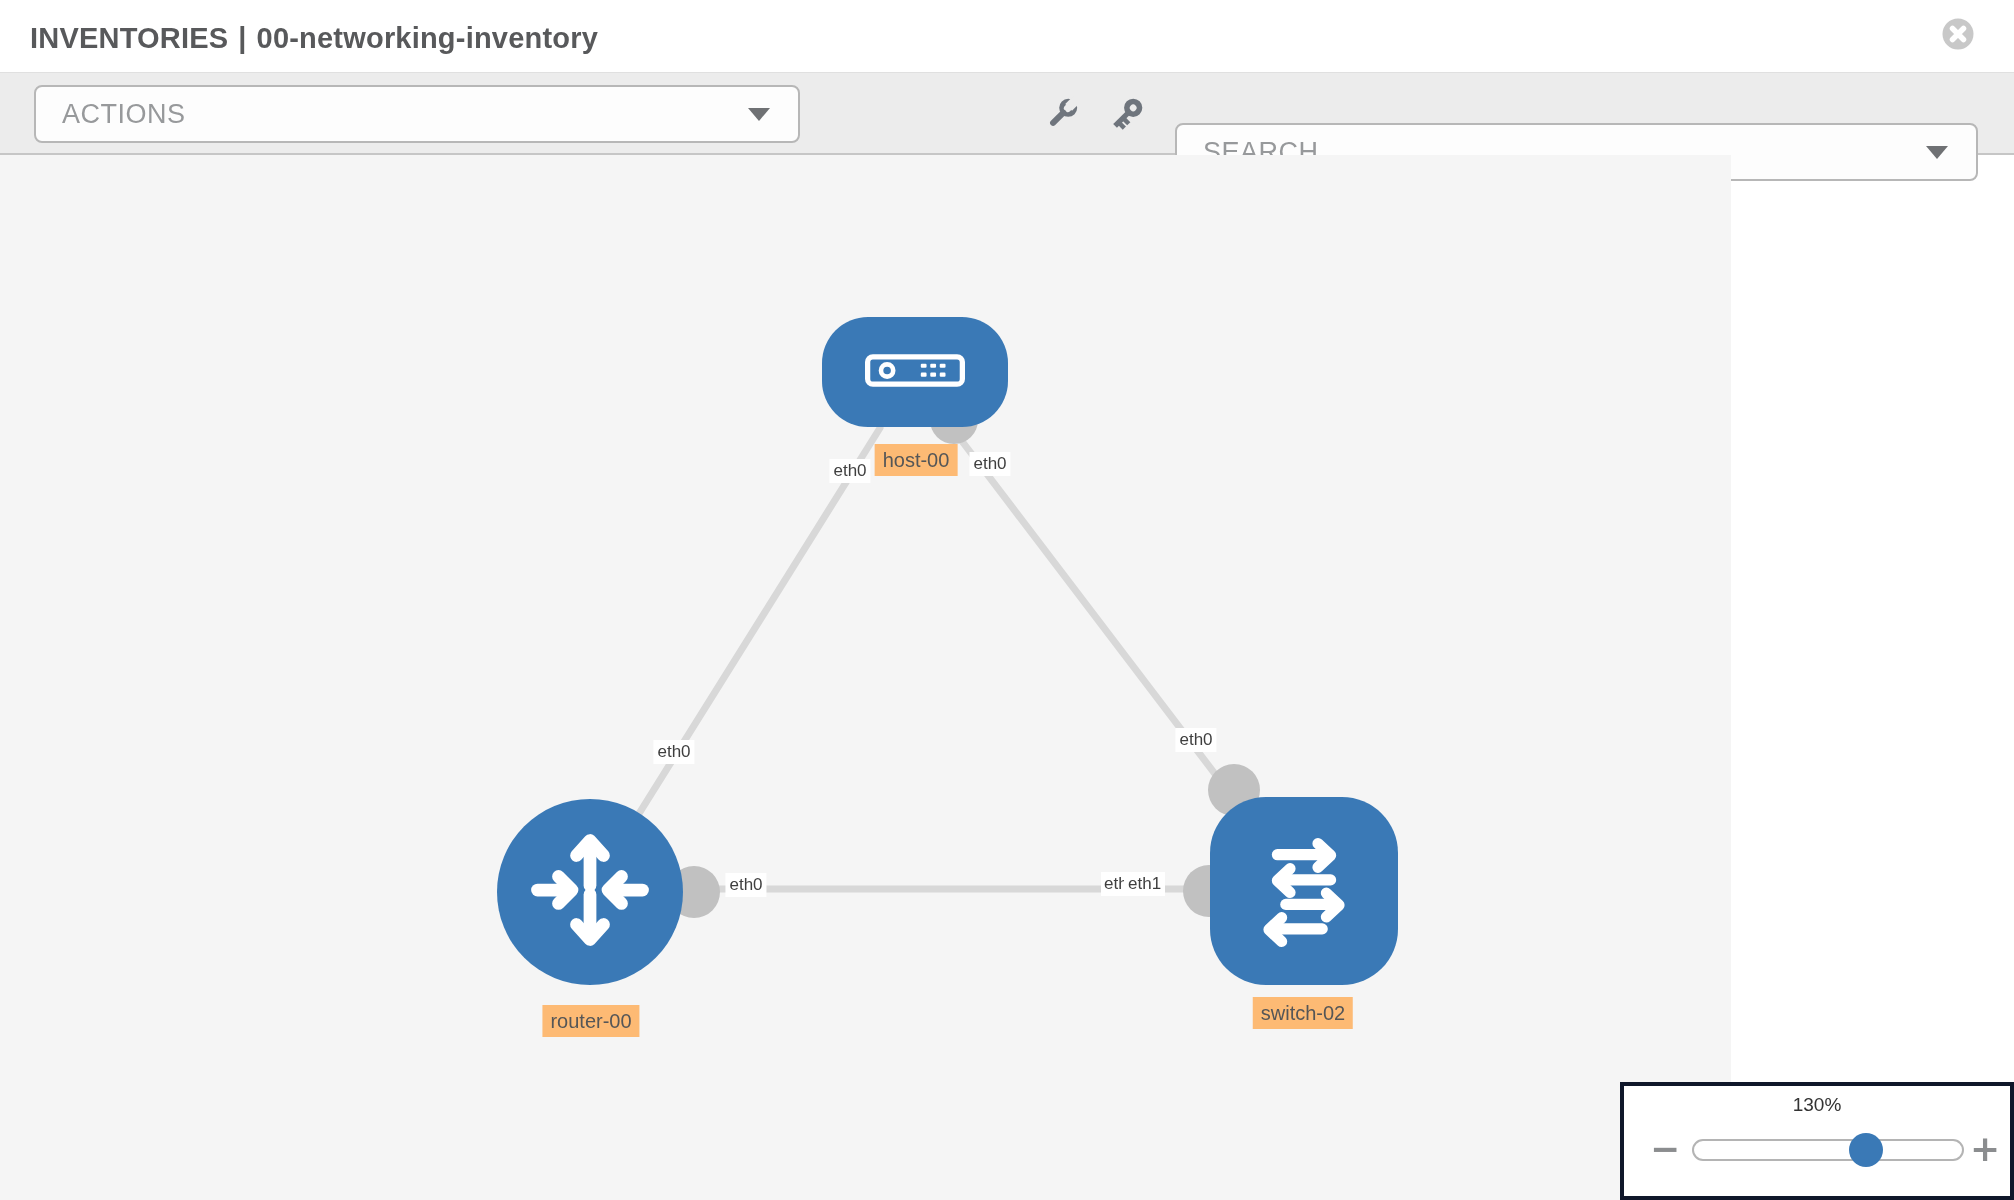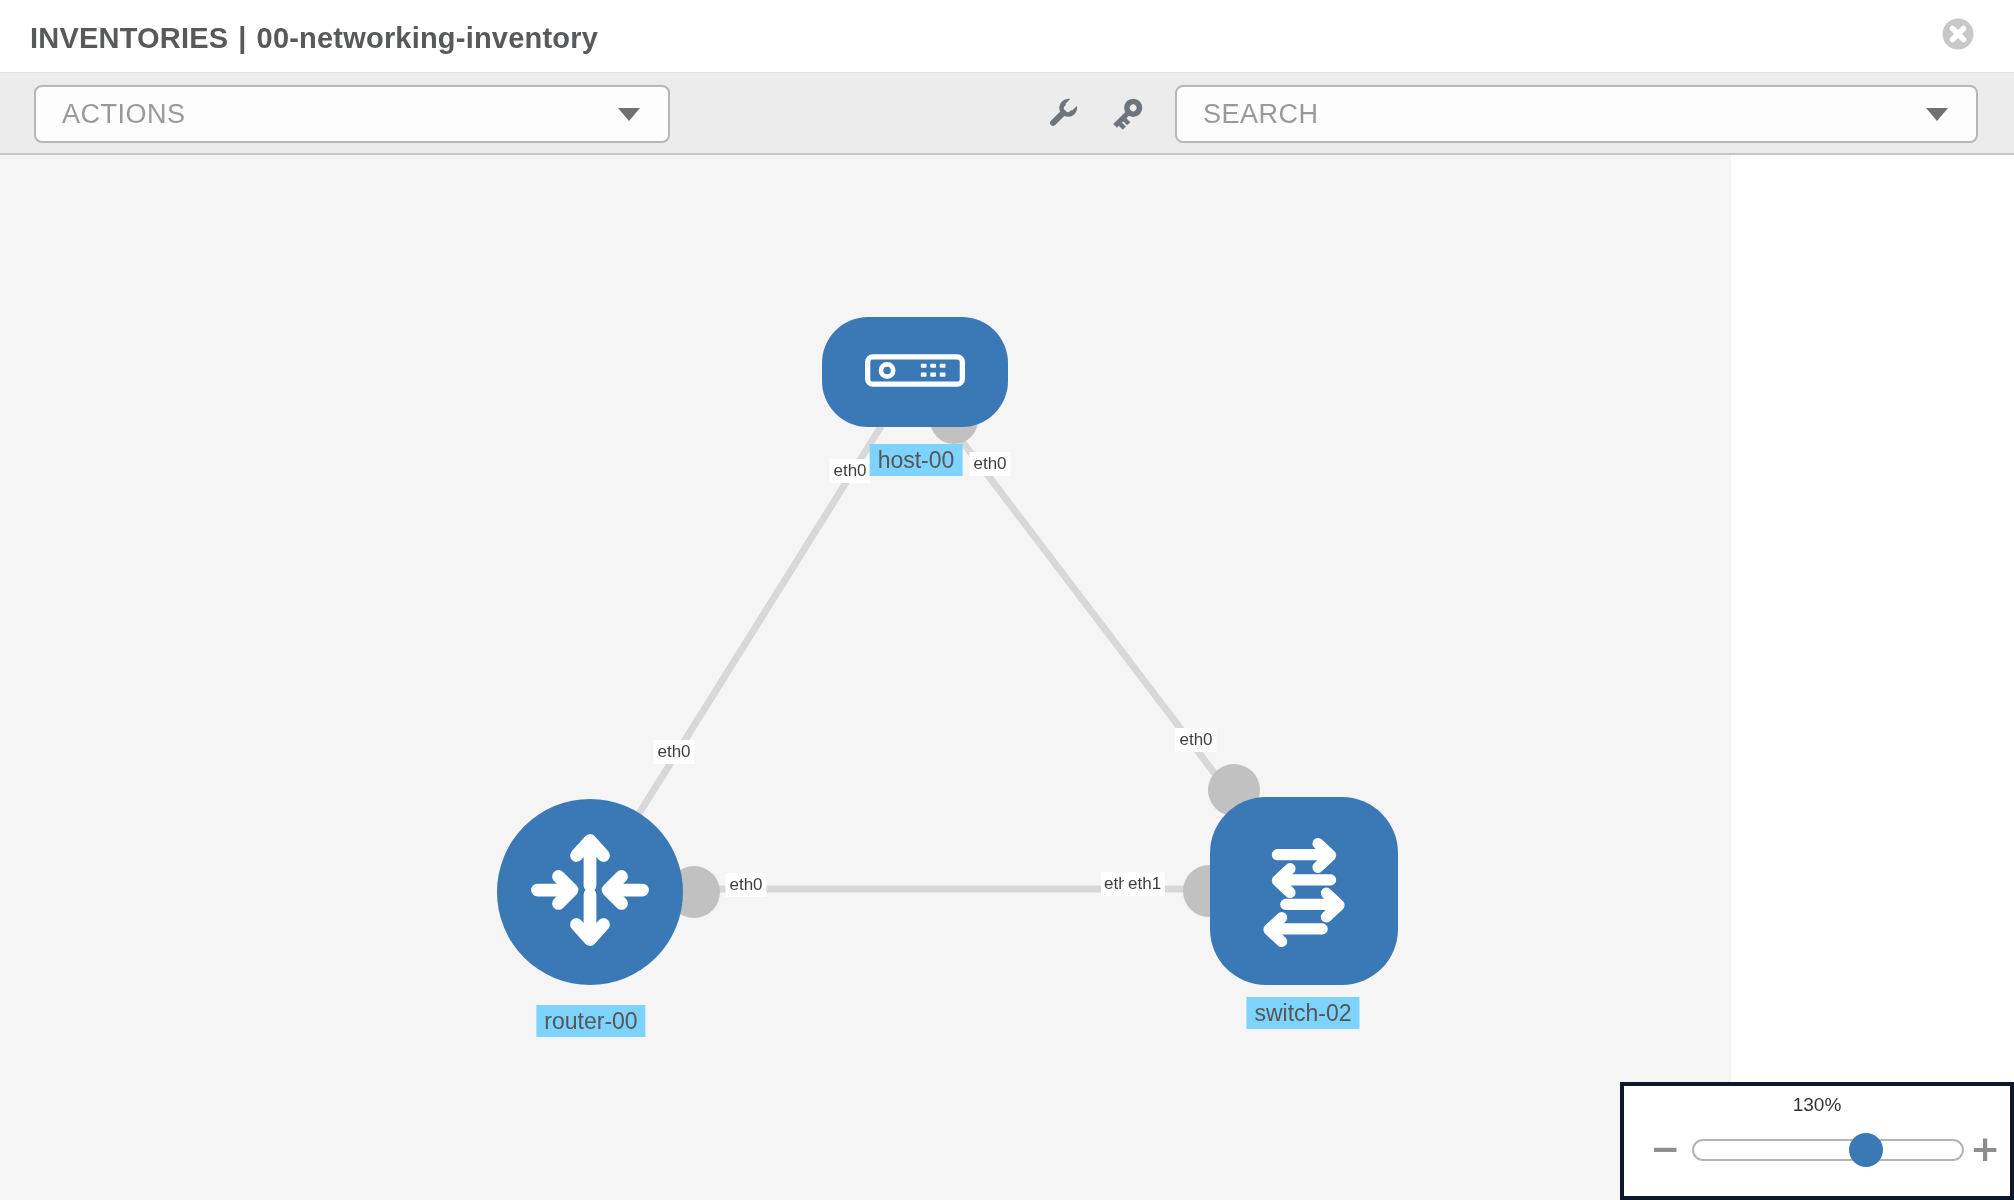--- a/index.html
+++ b/index.html
@@ -22,7 +22,7 @@
     background: #ececec; border-top: 1px solid #e0e0e0; border-bottom: 2px solid #c6c6c6; }
   .combo { position: absolute; top: 12px; height: 58px; background: #fdfdfd;
     border: 2px solid #b7b7b7; border-radius: 8px; cursor: pointer; }
-  .combo-actions { left: 34px; width: 636px; }
+  .combo-actions { left: 34px; width: 766px; }
   .combo-search  { left: 1175px; width: 803px; }
   .combo-label { position: absolute; left: 26px; top: 0; line-height: 55px;
     font-size: 27px; color: #97999b; letter-spacing: 0.5px; }

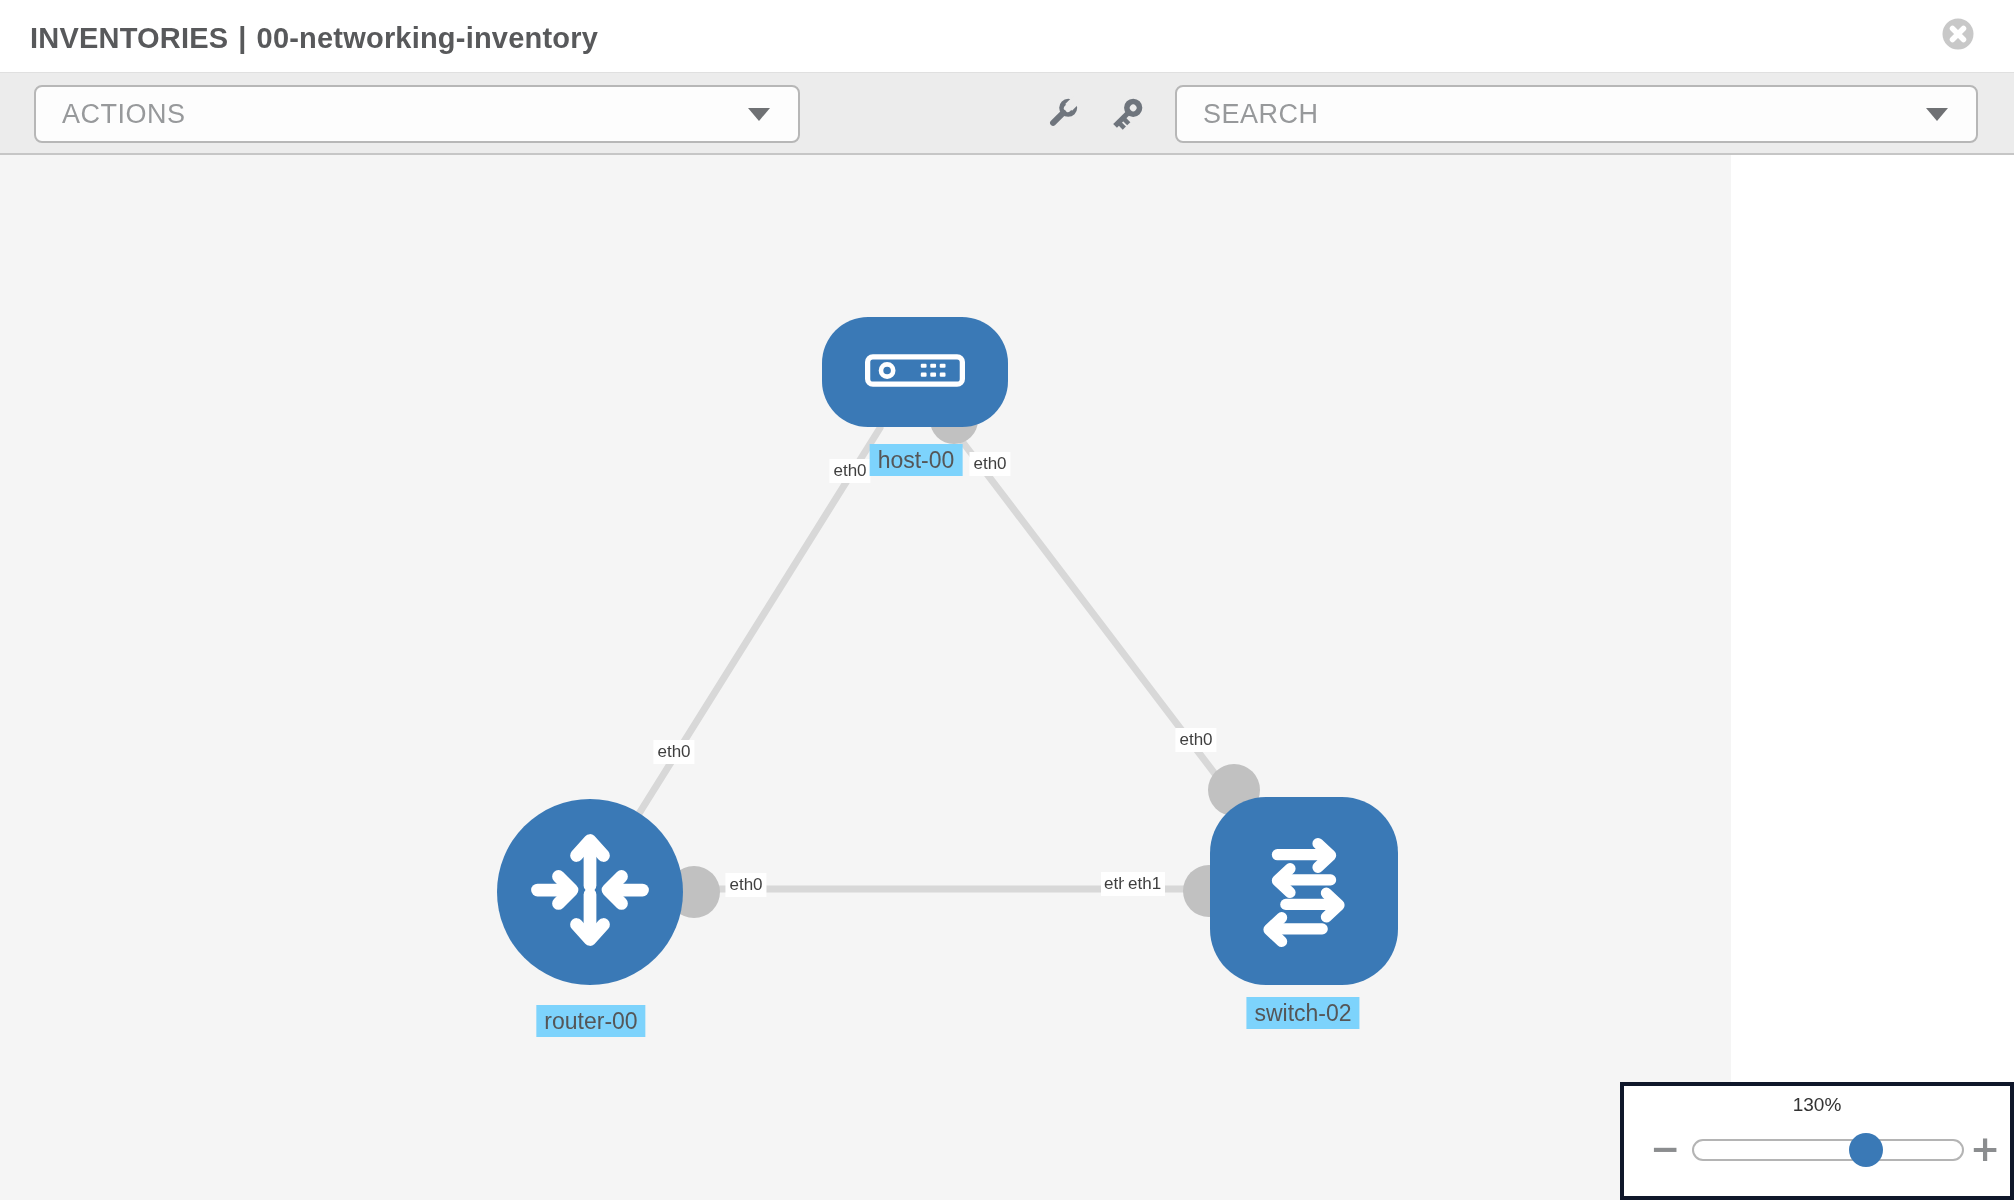--- a/index.html
+++ b/index.html
@@ -23,7 +23,7 @@
   .combo { position: absolute; top: 12px; height: 58px; background: #fdfdfd;
     border: 2px solid #b7b7b7; border-radius: 8px; cursor: pointer; }
   .combo-actions { left: 34px; width: 766px; }
-  .combo-search  { left: 1175px; width: 803px; }
+  .combo-search  { left: 1175px; width: 803px; margin-top: 38px; }
   .combo-label { position: absolute; left: 26px; top: 0; line-height: 55px;
     font-size: 27px; color: #97999b; letter-spacing: 0.5px; }
   .caret { position: absolute; right: 28px; top: 21px; width: 0; height: 0;

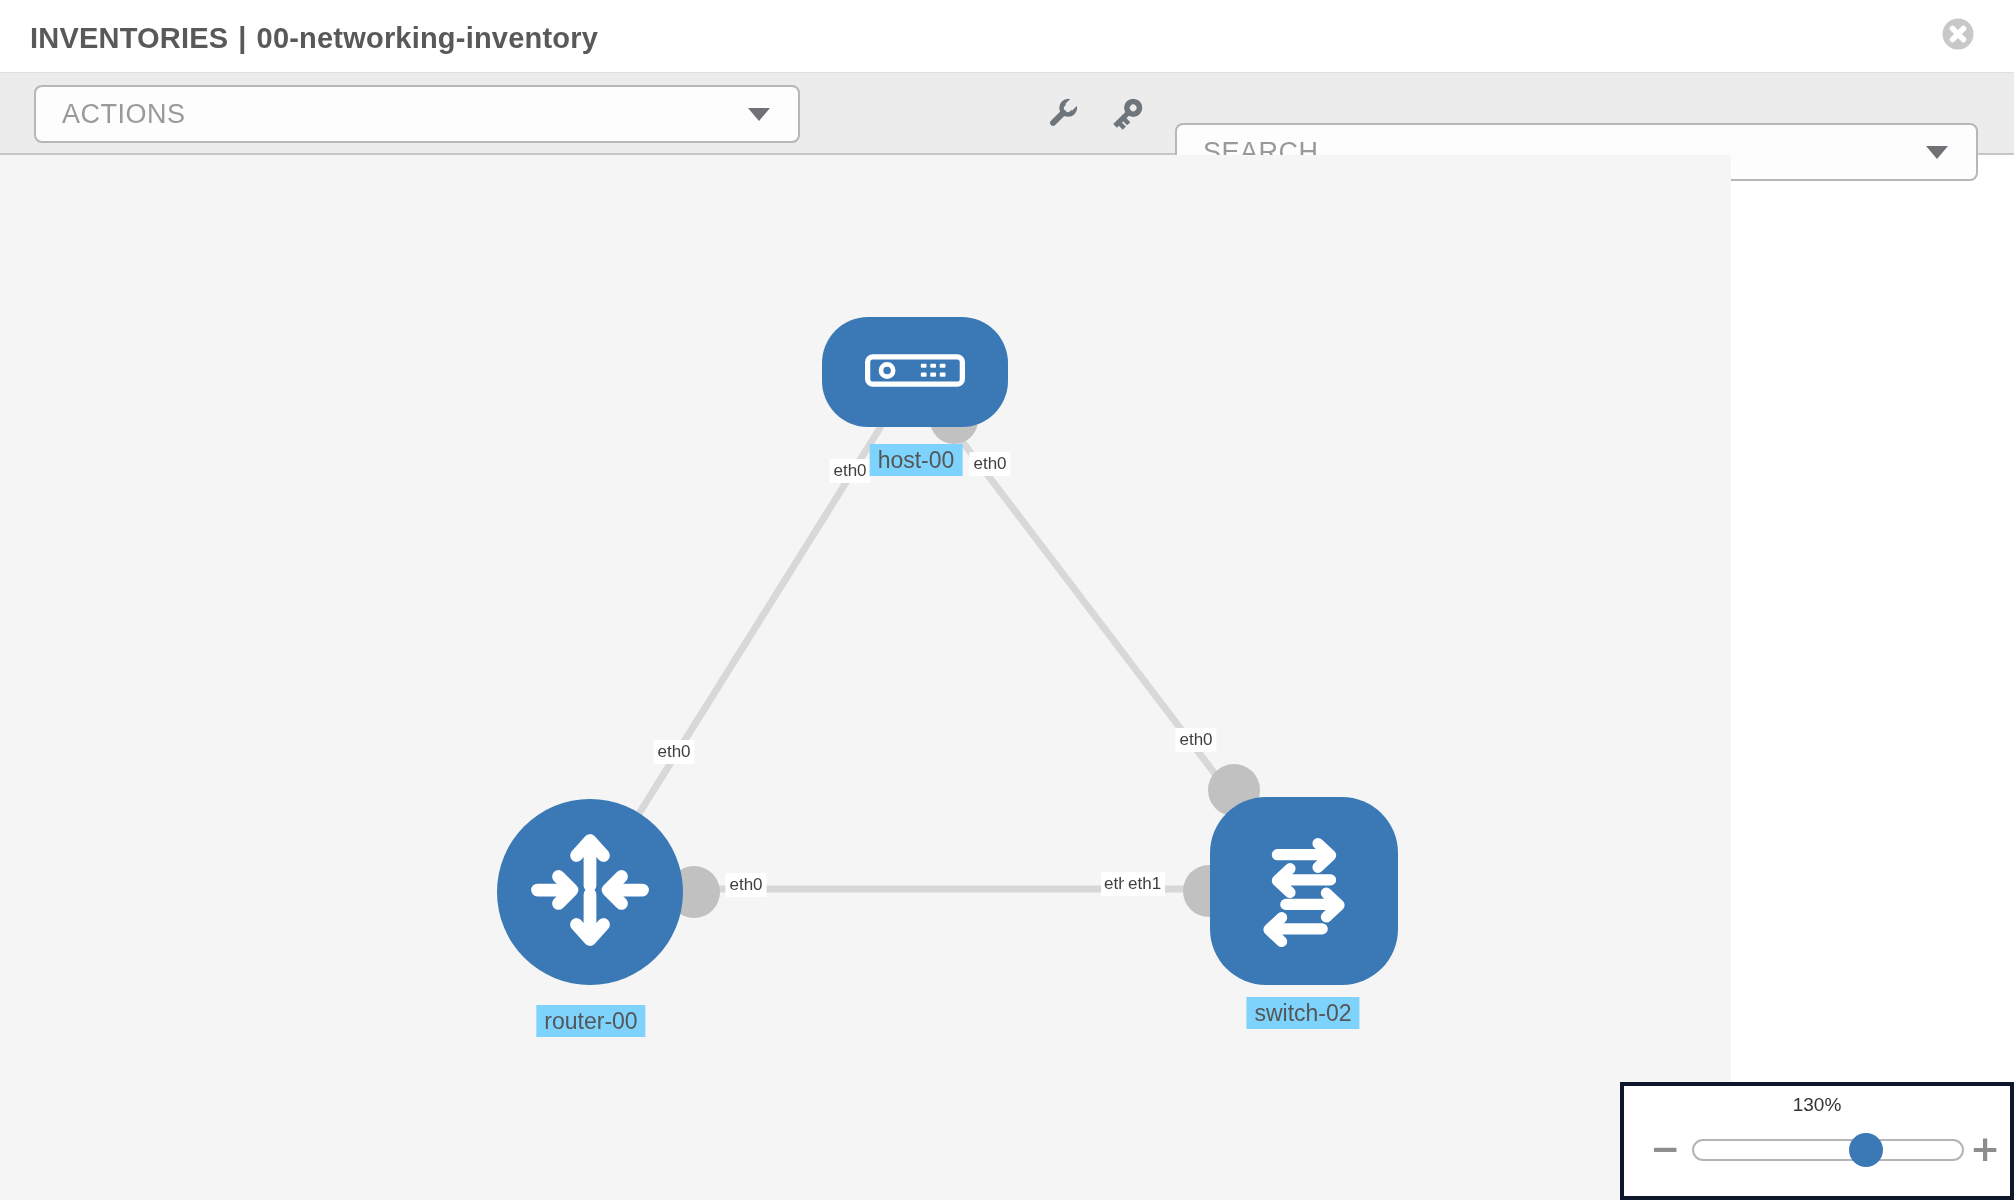--- a/index.html
+++ b/index.html
@@ -48,8 +48,8 @@
   .chip { position: absolute; z-index: 3; background: #ffffff; color: #3f3f3f;
     font-size: 17px; line-height: 24px; padding: 0 4px; white-space: nowrap;
     transform: translate(-50%, -50%); }
-  .node-label { position: absolute; z-index: 4; background: #7dd3fc; color: #555657;
-    font-size: 23px; line-height: 32px; padding: 0 8px; white-space: nowrap;
+  .node-label { position: absolute; z-index: 4; background: #fdba74; color: #555657;
+    font-size: 20px; line-height: 32px; padding: 0 8px; white-space: nowrap;
     transform: translate(-50%, -50%); }
   .chip-clip { transform: none; overflow: hidden; width: 26px; padding: 0 0 0 3px; }
   .chip-front { transform: none; text-align: center; }

